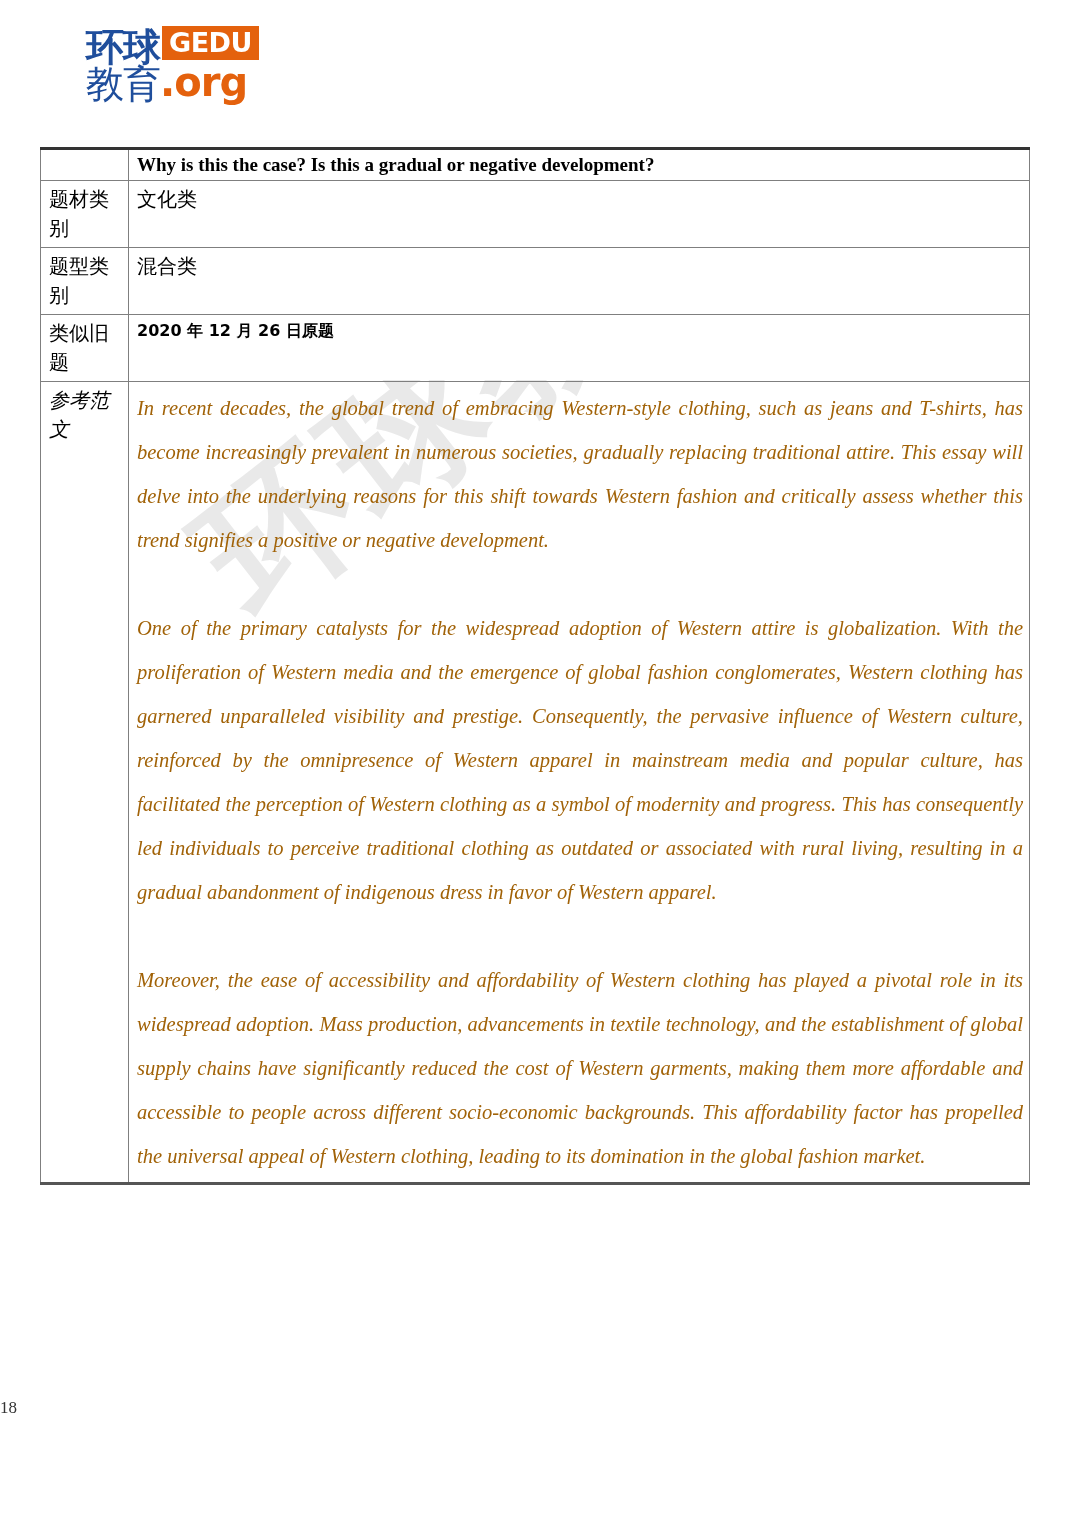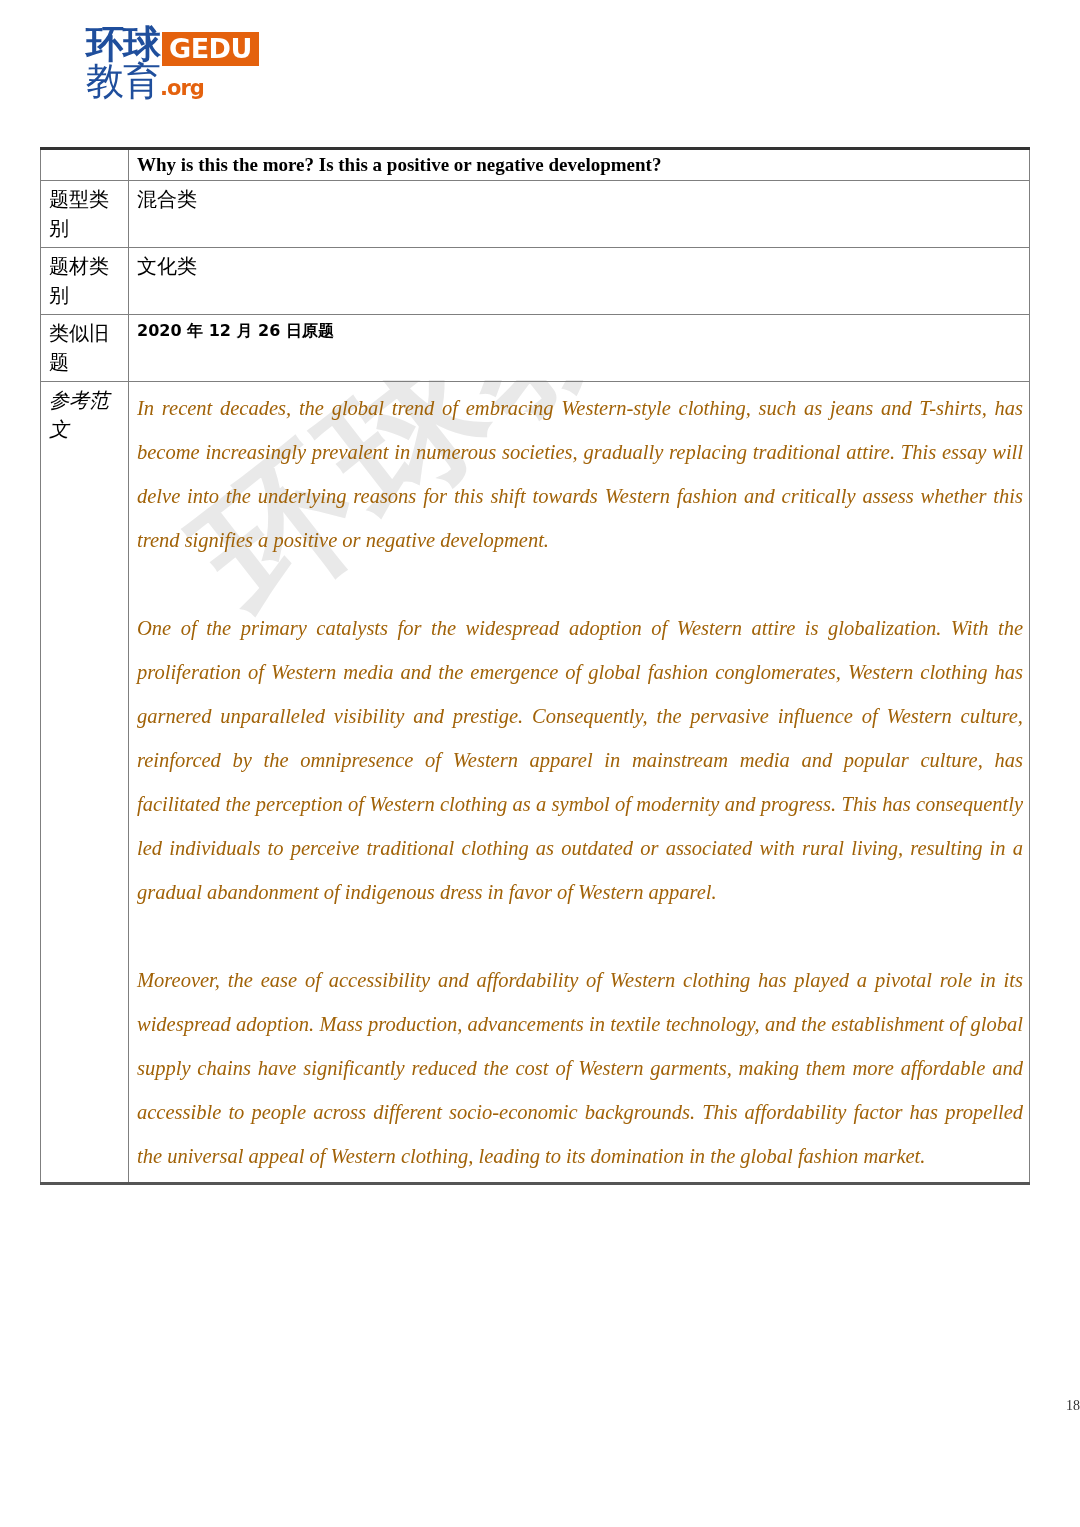--- a/index.html
+++ b/index.html
@@ -66,10 +66,10 @@
     color: #E4610D;
     font-family: "DejaVu Sans", "Liberation Sans", sans-serif;
     font-weight: bold;
-    font-size: 21px;
+    font-size: 40px;
     letter-spacing: -1px;
     line-height: 1;
-    margin-top: 12px;
+    margin-top: 2px;
     margin-left: -2px;
   }
 

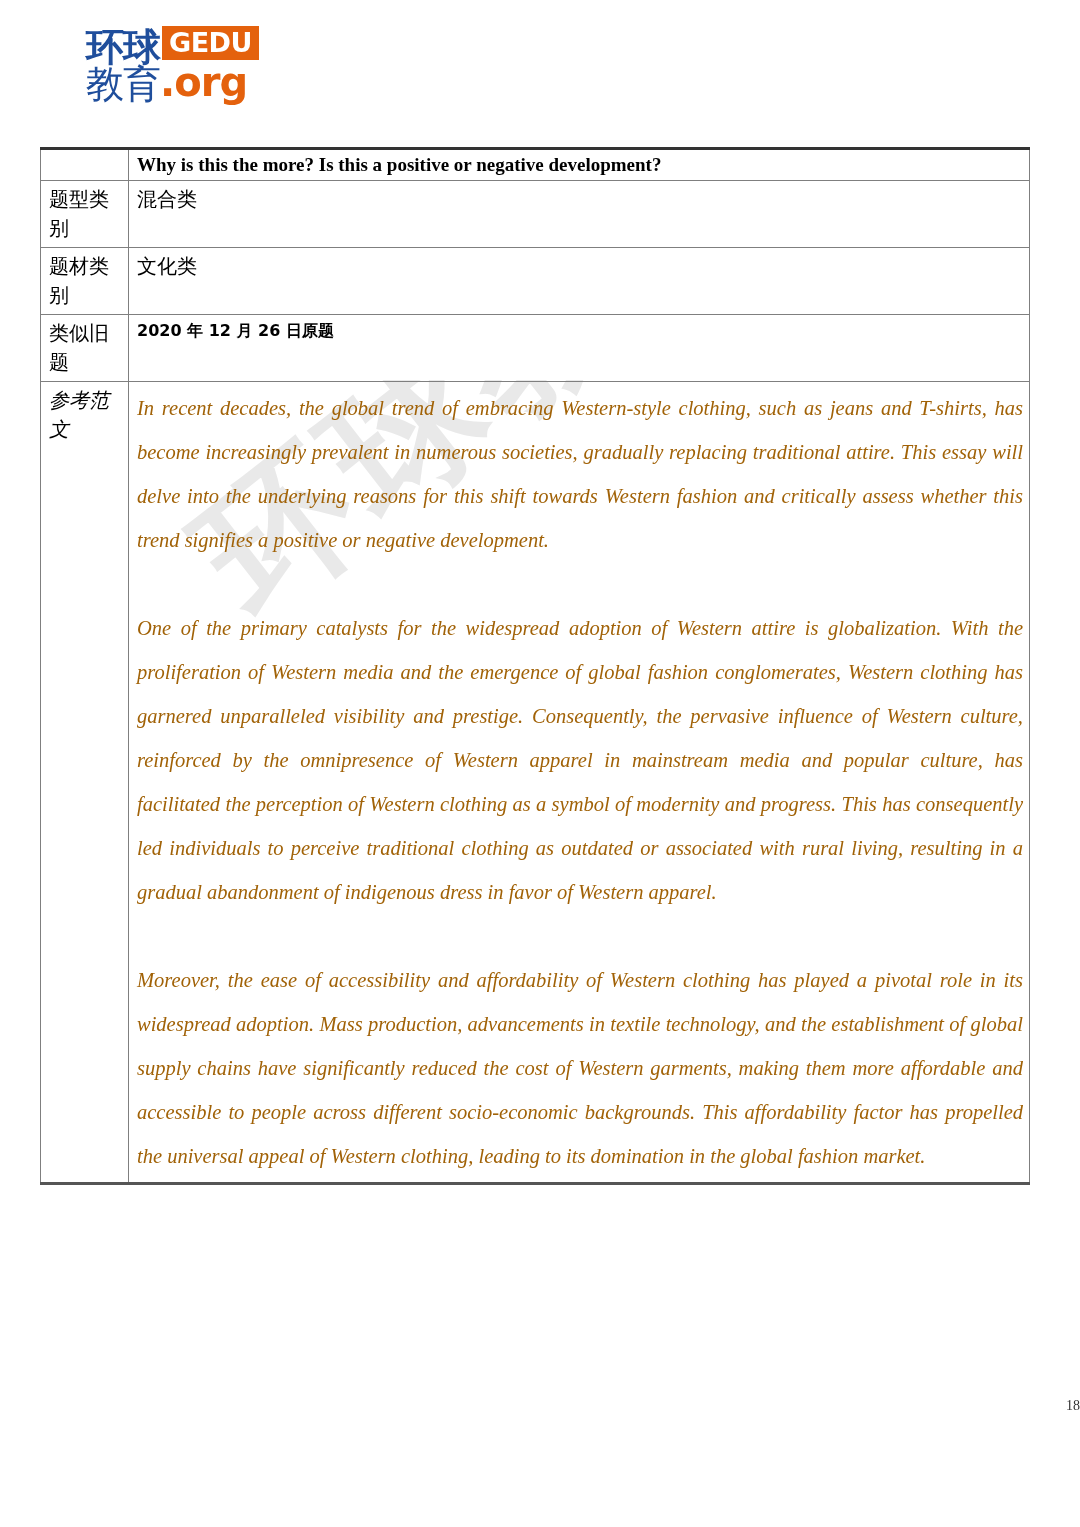--- a/index.html
+++ b/index.html
@@ -209,7 +209,7 @@
   <tbody>
     <tr class="top-row">
       <td class="cn-label"></td>
-      <td class="cell-header">Why is this the more? Is this a positive or negative development?</td>
+      <td class="cell-header">Why is this the case? Is this a gradual or negative development?</td>
     </tr>
     <tr>
       <td class="cn-label">题型类别</td>

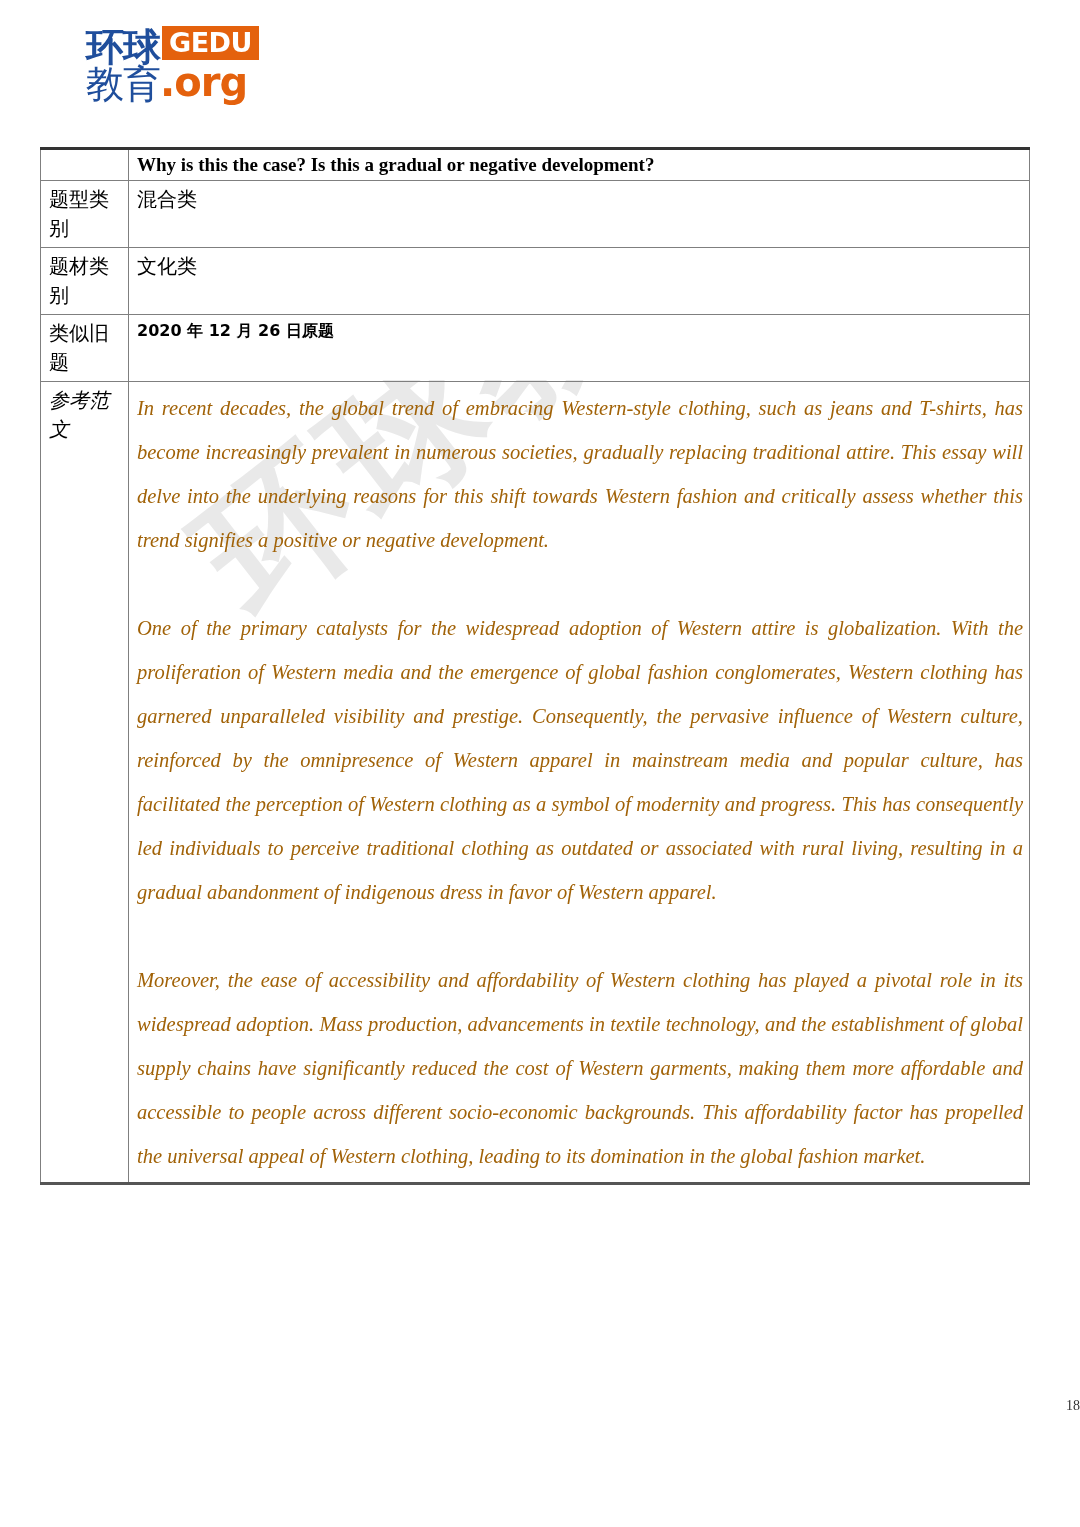--- a/index.html
+++ b/index.html
@@ -212,12 +212,12 @@
       <td class="cell-header">Why is this the case? Is this a gradual or negative development?</td>
     </tr>
     <tr>
+      <td class="cn-label">题材类别</td>
+      <td class="cell-cn-value">文化类</td>
+    </tr>
+    <tr>
       <td class="cn-label">题型类别</td>
       <td class="cell-cn-value">混合类</td>
-    </tr>
-    <tr>
-      <td class="cn-label">题材类别</td>
-      <td class="cell-cn-value">文化类</td>
     </tr>
     <tr>
       <td class="cn-label">类似旧题</td>

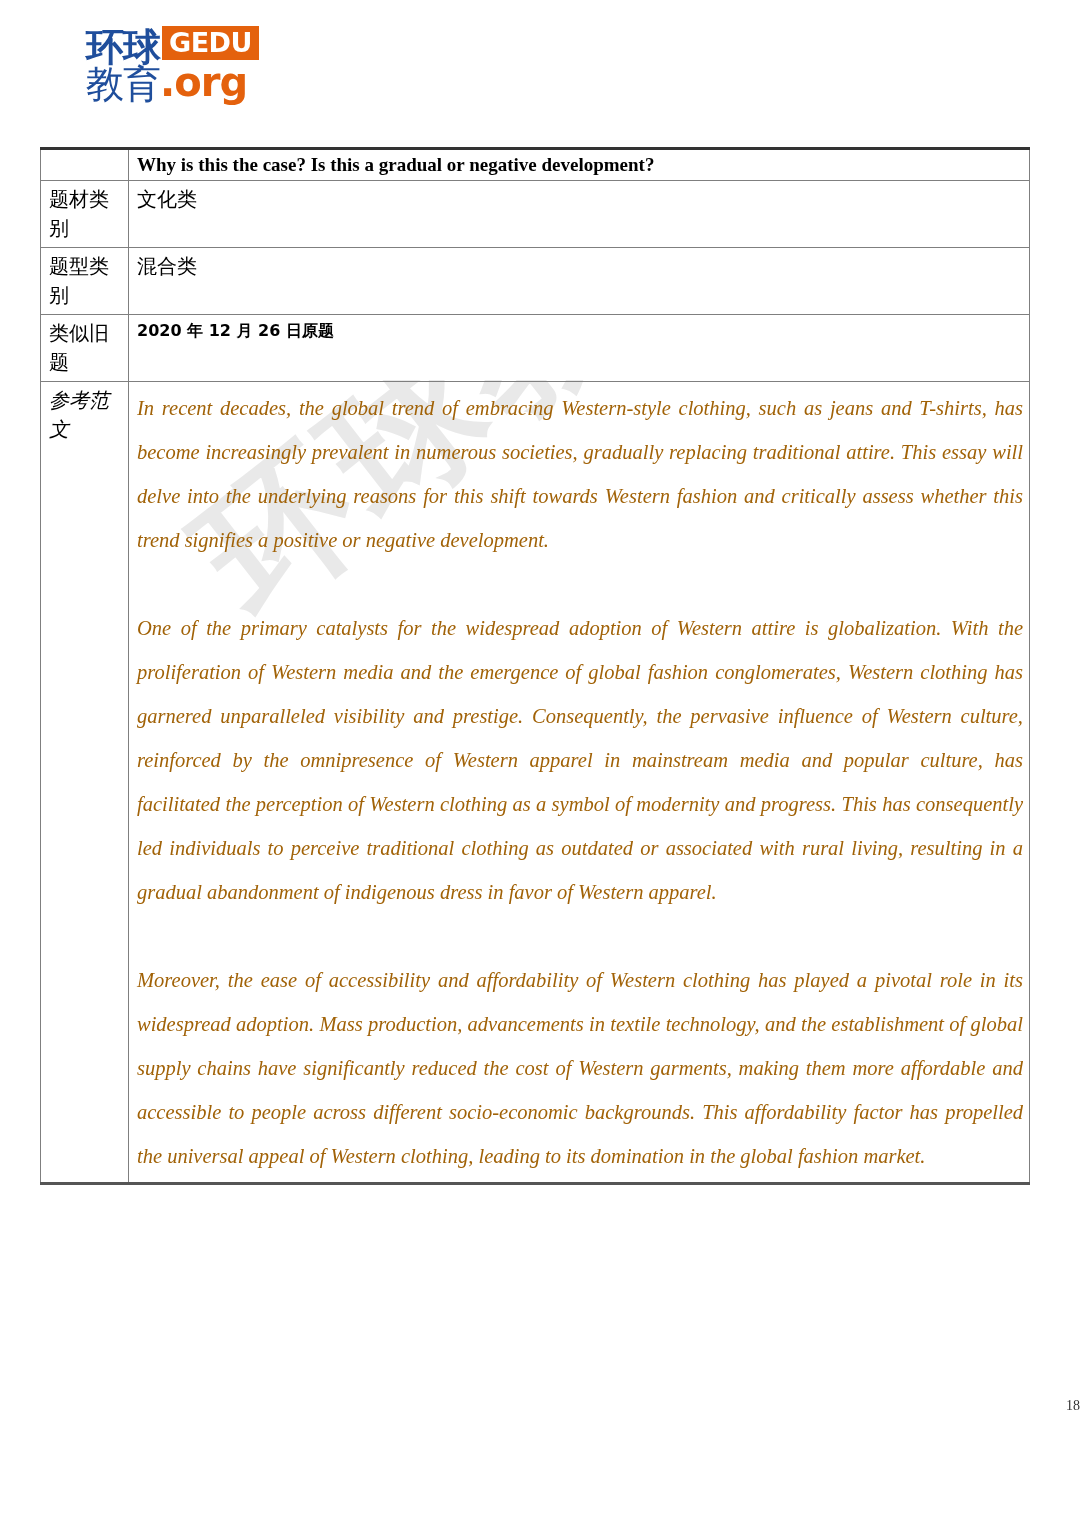--- a/index.html
+++ b/index.html
@@ -174,9 +174,9 @@
     left: 0;
     top: 1398px;
     width: 1080px;
-    text-align: right;
-    font-family: "Liberation Serif", "DejaVu Serif", serif;
-    font-size: 14px;
+    text-align: left;
+    font-family: "Liberation Serif", "DejaVu Serif", serif;
+    font-size: 17px;
     color: #333;
     z-index: 2;
   }

